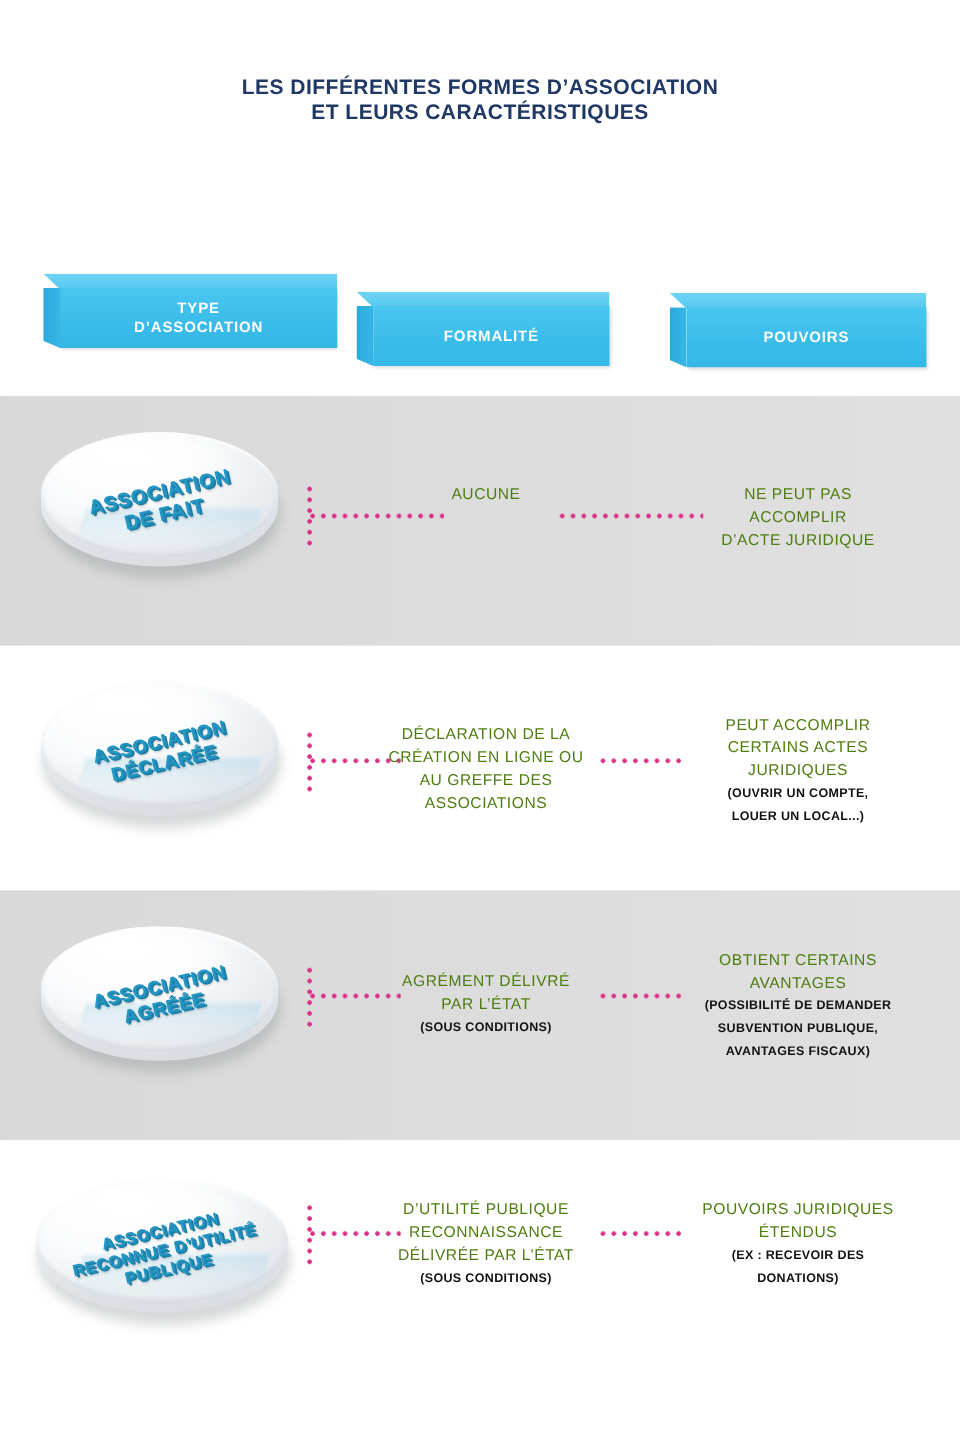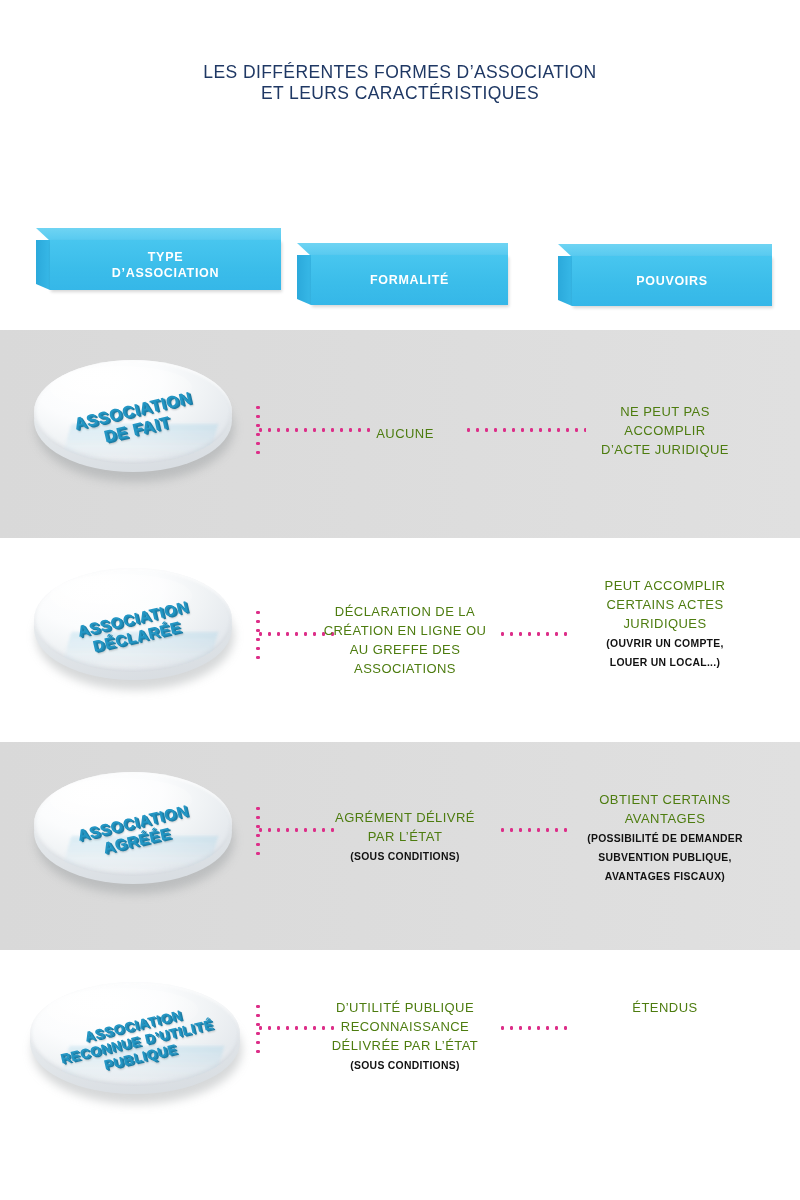--- a/index.html
+++ b/index.html
@@ -31,7 +31,7 @@
     width: 800px;
     text-align: center;
     color: #1F3864;
-    font-weight: normal;
+    font-weight: bold;
     font-size: 17.5px;
     letter-spacing: 0.4px;
     line-height: 21px;

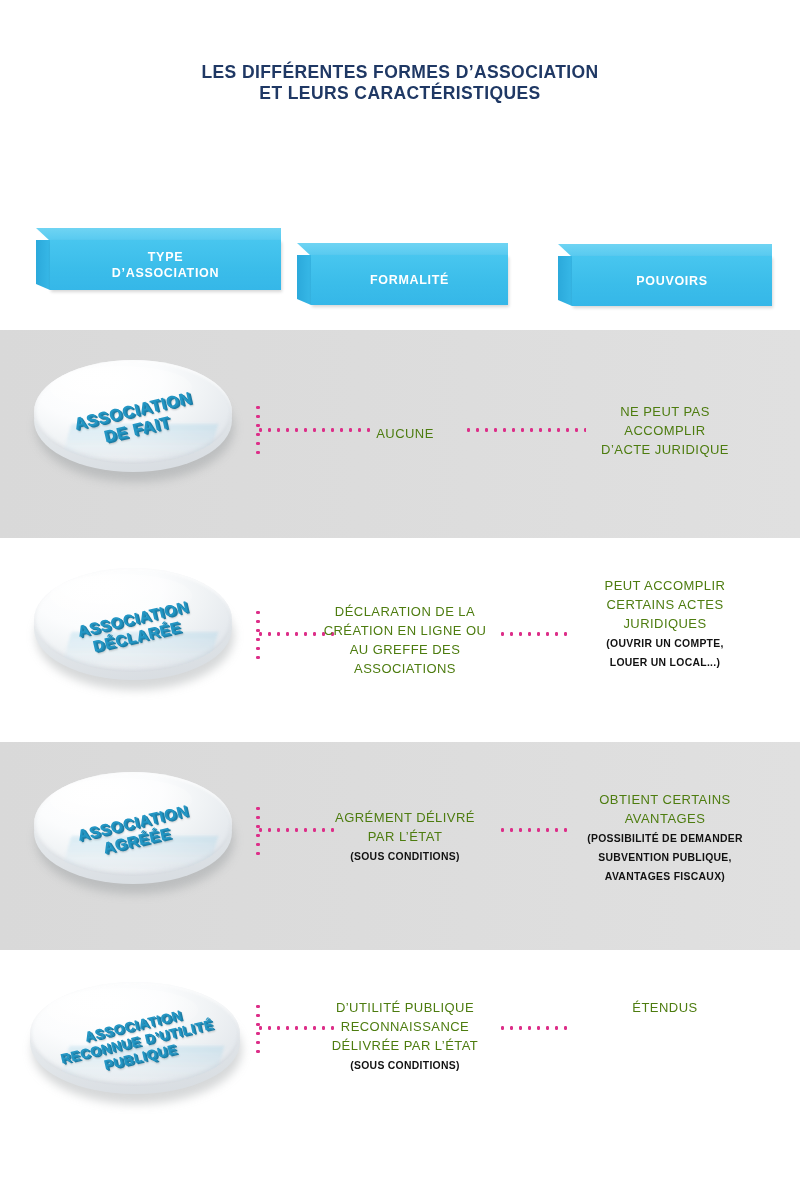--- a/index.html
+++ b/index.html
@@ -290,7 +290,7 @@
     <div class="conn-horiz" style="left:256px; top:98px; width:114px;"></div>
     <div class="conn-horiz" style="left:464px; top:98px; width:122px;"></div>
 
-    <div class="cell formalite" style="top:94px;">
+    <div class="cell formalite" style="top:72px;">
       <div class="main">AUCUNE</div>
     </div>
     <div class="cell pouvoirs" style="top:72px;">

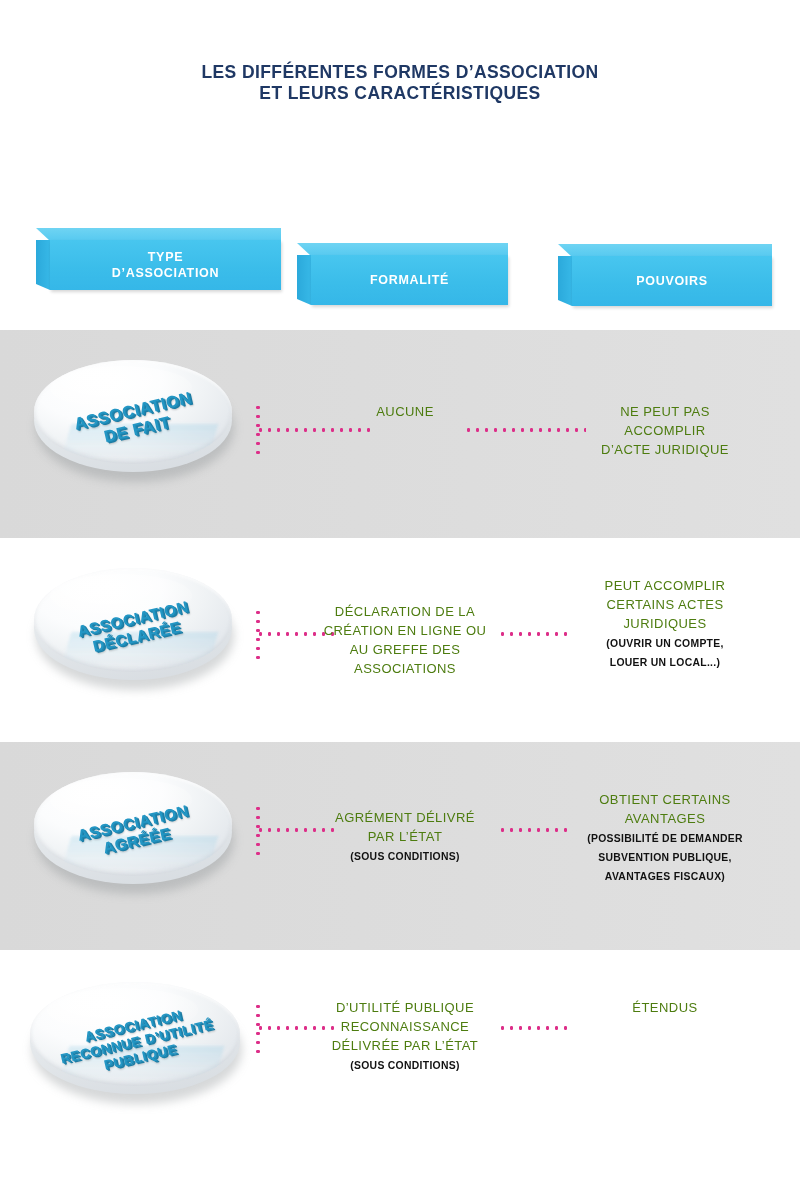--- a/index.html
+++ b/index.html
@@ -328,7 +328,7 @@
           <div>ASSOCIATIONS</div>
         </div>
     </div>
-    <div class="cell pouvoirs" style="top:38px;">
+    <div class="cell pouvoirs" style="top:56px;">
       <div class="main">
           <div>PEUT ACCOMPLIR</div>
           <div>CERTAINS ACTES</div>

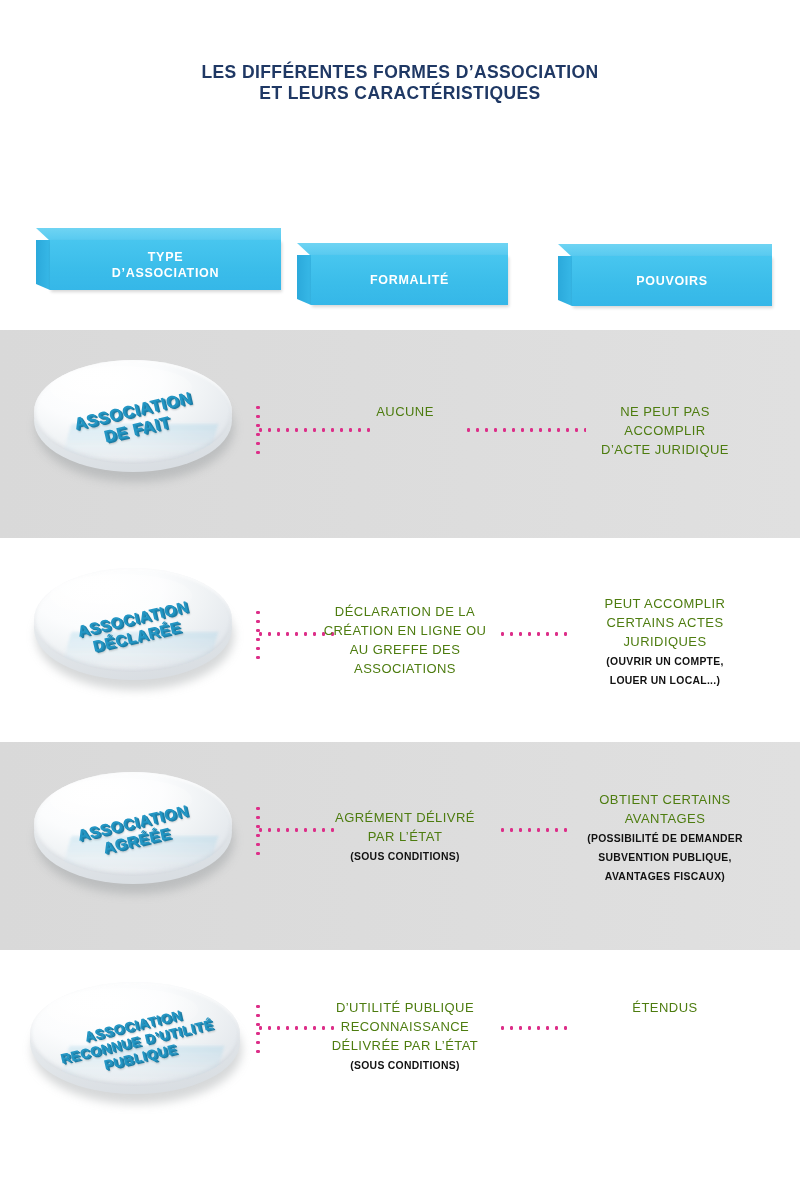--- a/index.html
+++ b/index.html
@@ -408,6 +408,7 @@
     </div>
     <div class="cell pouvoirs" style="top:48px;">
       <div class="main">
+          <div>POUVOIRS JURIDIQUES</div>
           <div>ÉTENDUS</div>
         </div>
     </div>

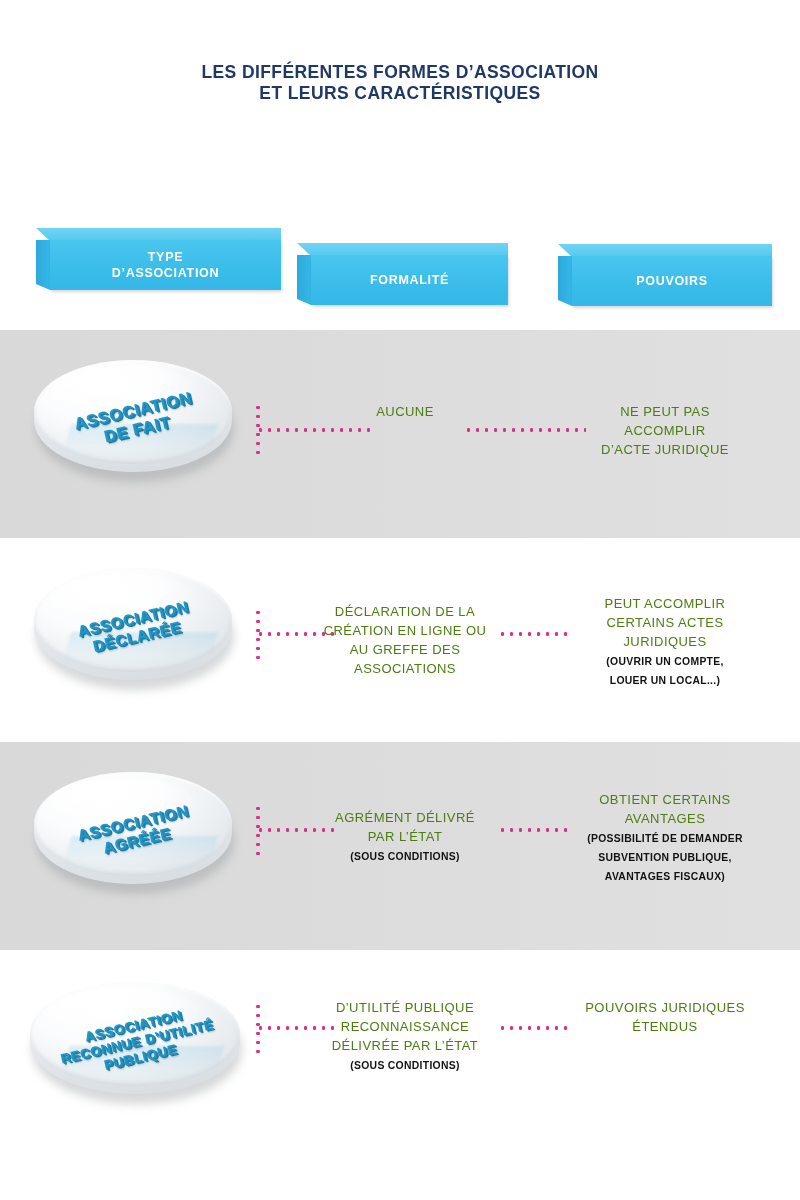--- a/index.html
+++ b/index.html
@@ -411,6 +411,10 @@
           <div>POUVOIRS JURIDIQUES</div>
           <div>ÉTENDUS</div>
         </div>
+      <div class="sub">
+          <div>(EX : RECEVOIR DES</div>
+          <div>DONATIONS)</div>
+        </div>
     </div>
   </div>
 

